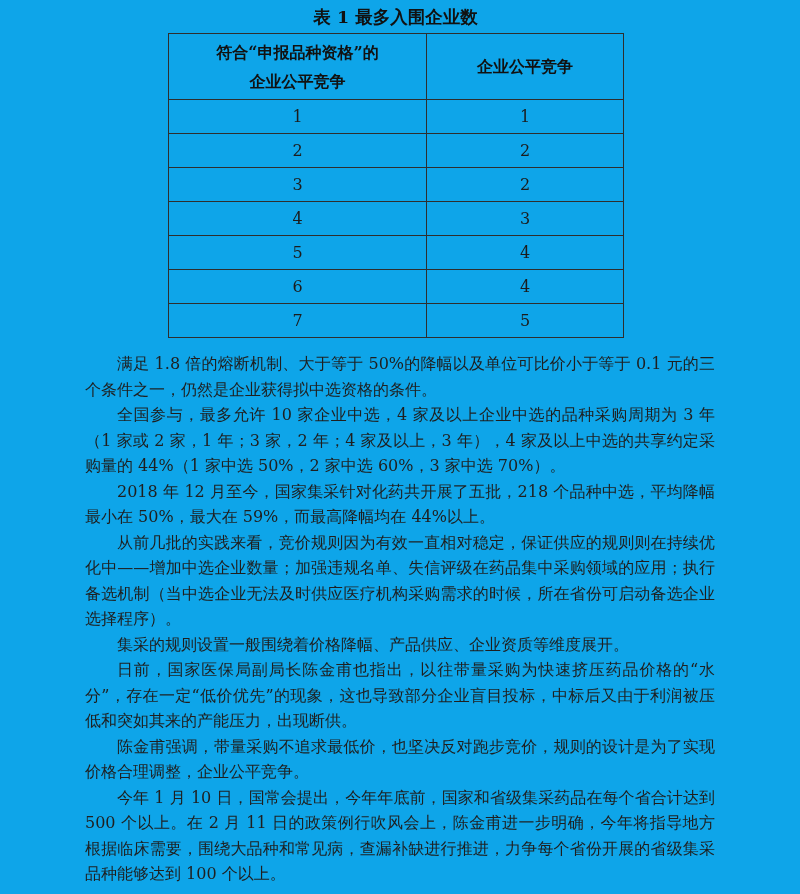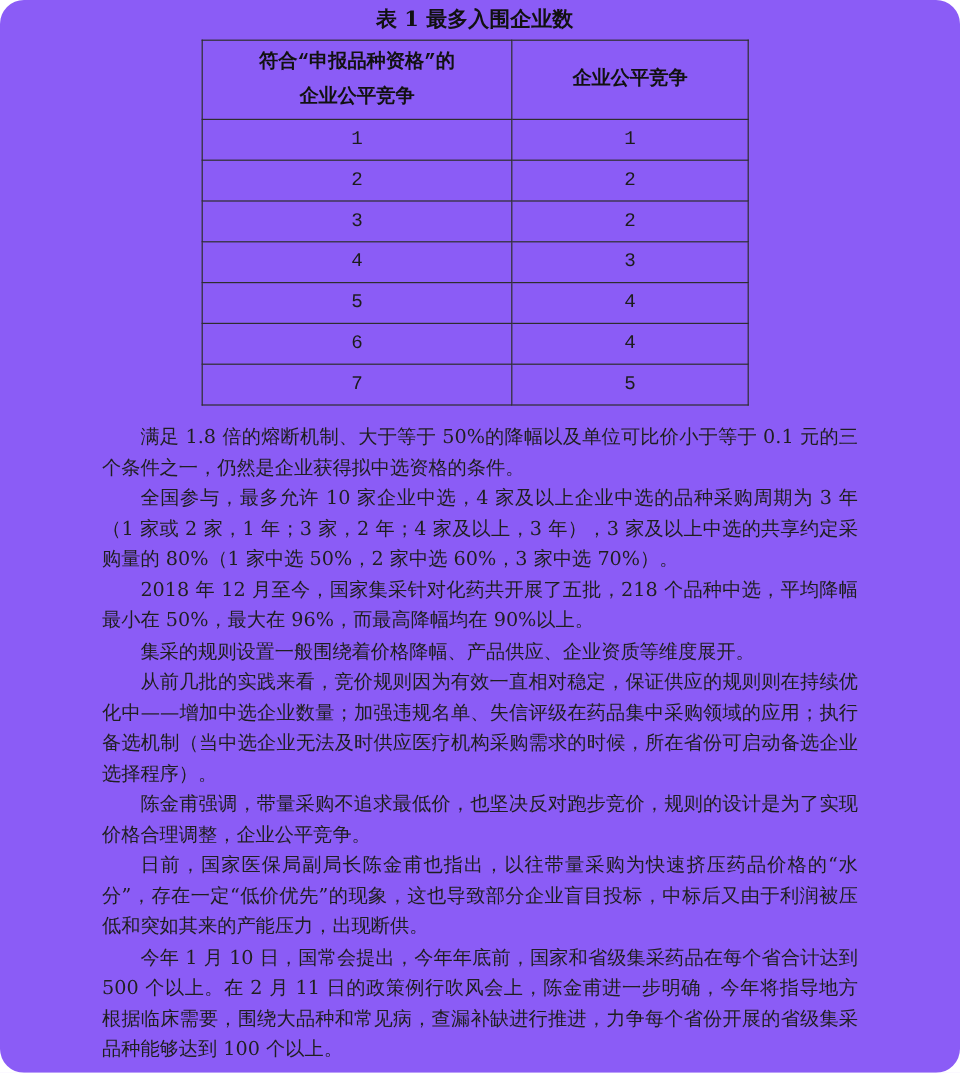--- a/index.html
+++ b/index.html
@@ -12,11 +12,10 @@
     position: relative;
     width: 800px;
     height: 894px;
-    background: #8b5cf6;
+    background: #0ea5e9;
     color: #1c1c1c;
     font-family: "DejaVu Serif", "Liberation Serif", serif;
     overflow: hidden;
-    border-radius: 20px;
   }
   .table-block {
     width: 455px;

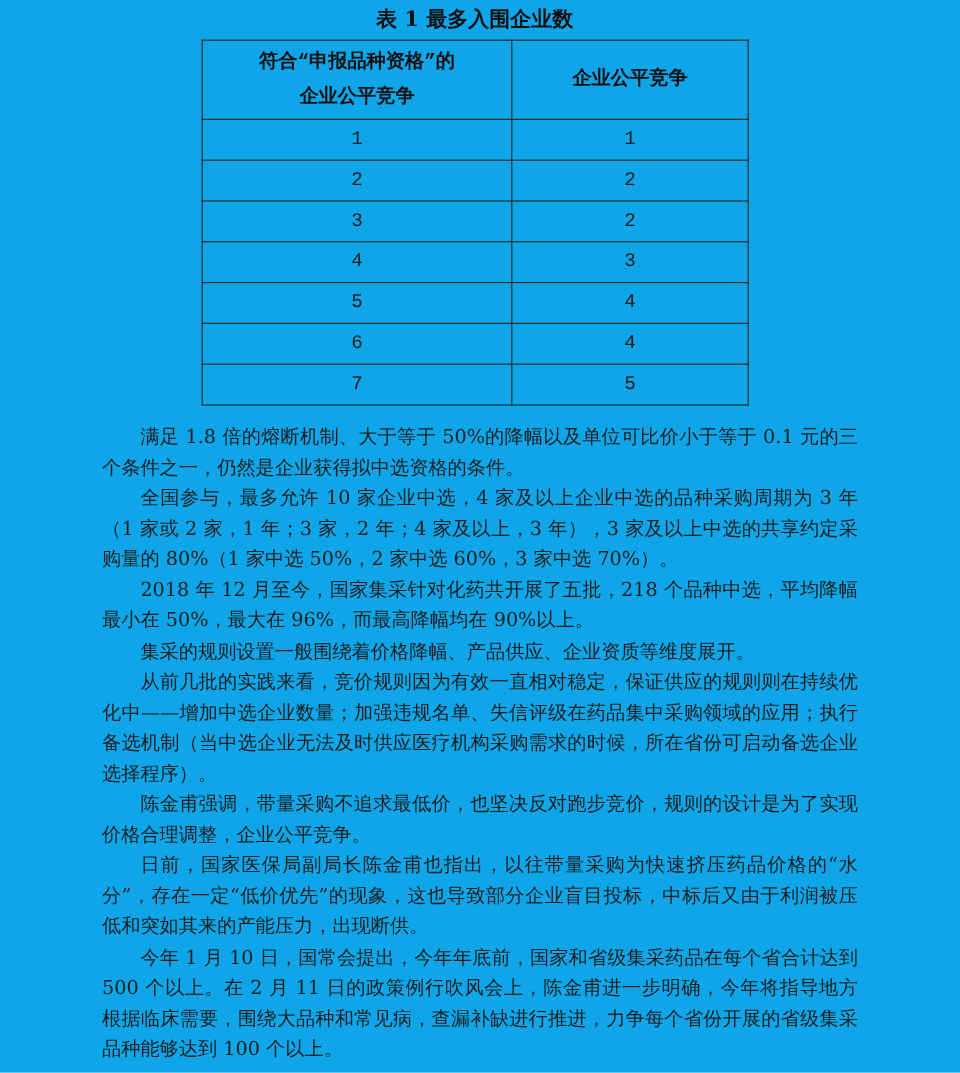--- a/index.html
+++ b/index.html
@@ -34,7 +34,6 @@
     border-collapse: collapse;
     table-layout: fixed;
     width: 455px;
-    font-family: Liberation Mono, monospace;
   }
   table.data-table th,
   table.data-table td {

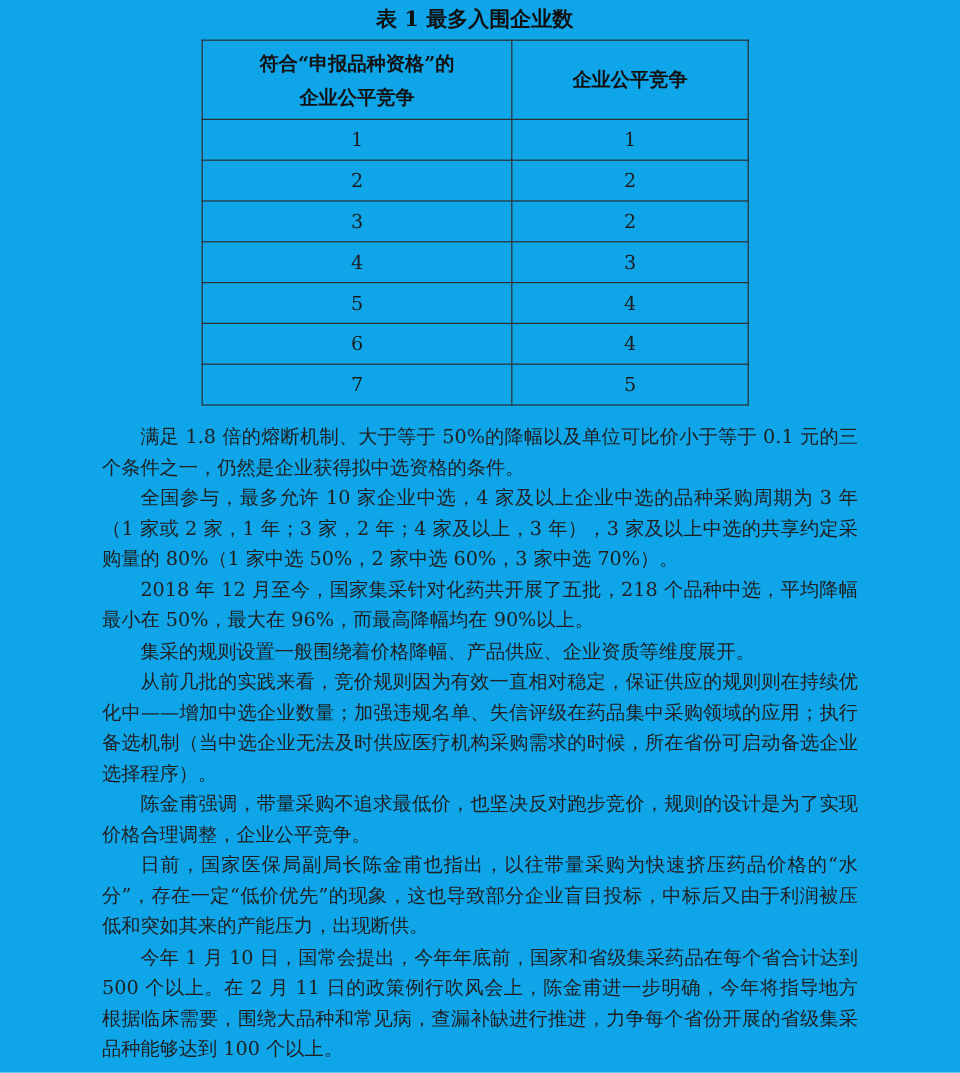--- a/index.html
+++ b/index.html
@@ -127,7 +127,7 @@
 
   <div class="article-body">
     <p>满足 1.8 倍的熔断机制、大于等于 50%的降幅以及单位可比价小于等于 0.1 元的三个条件之一，仍然是企业获得拟中选资格的条件。</p>
-    <p>全国参与，最多允许 10 家企业中选，4 家及以上企业中选的品种采购周期为 3 年（1 家或 2 家，1 年；3 家，2 年；4 家及以上，3 年），3 家及以上中选的共享约定采购量的 80%（1 家中选 50%，2 家中选 60%，3 家中选 70%）。</p>
+    <p>全国参与，最多允许 10 家企业中选，4 家及以上企业中选的品种采购周期为 3 年（1 家或 2 家，1 年；3 家，2 年；4 家及以上，3 年），4 家及以上中选的共享约定采购量的 44%（1 家中选 50%，2 家中选 60%，3 家中选 70%）。</p>
     <p>2018 年 12 月至今，国家集采针对化药共开展了五批，218 个品种中选，平均降幅最小在 50%，最大在 96%，而最高降幅均在 90%以上。</p>
     <p>集采的规则设置一般围绕着价格降幅、产品供应、企业资质等维度展开。</p>
     <p>从前几批的实践来看，竞价规则因为有效一直相对稳定，保证供应的规则则在持续优化中——增加中选企业数量；加强违规名单、失信评级在药品集中采购领域的应用；执行备选机制（当中选企业无法及时供应医疗机构采购需求的时候，所在省份可启动备选企业选择程序）。</p>

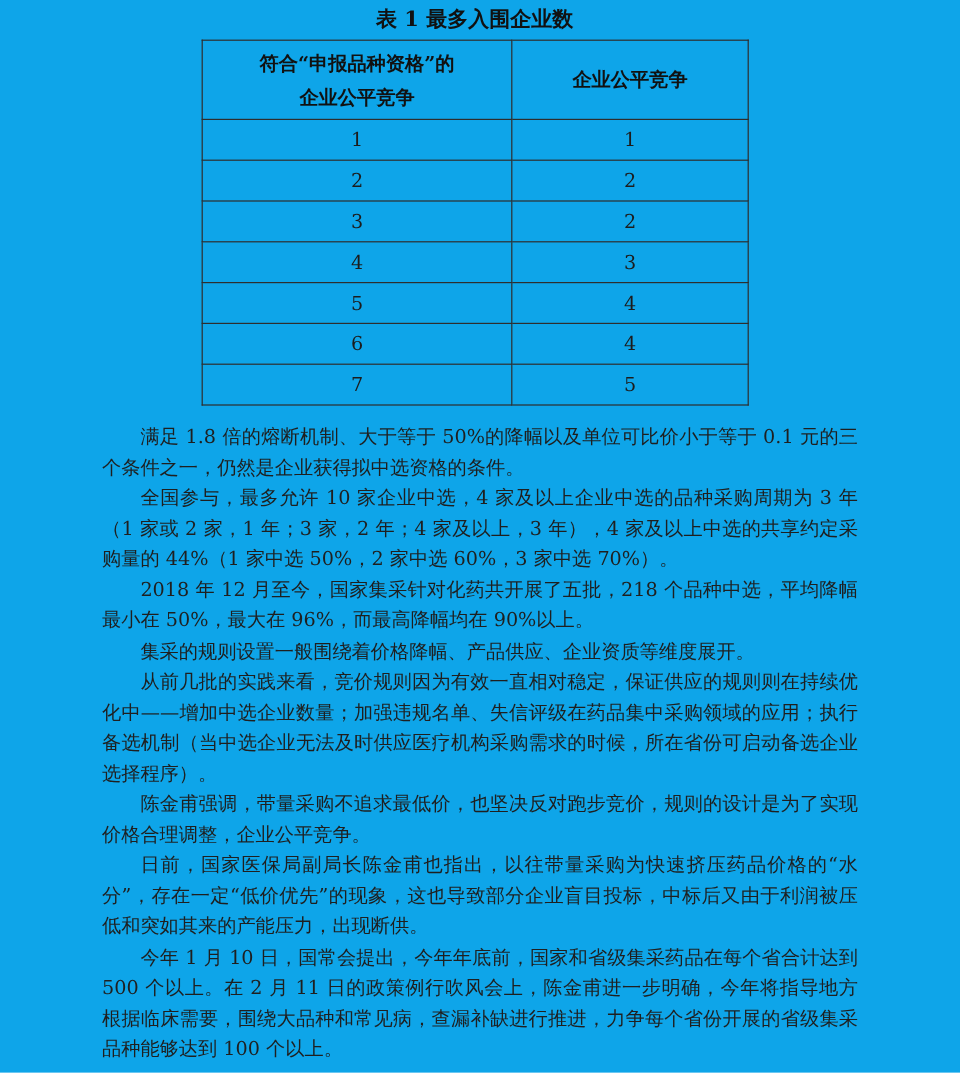--- a/index.html
+++ b/index.html
@@ -128,7 +128,7 @@
   <div class="article-body">
     <p>满足 1.8 倍的熔断机制、大于等于 50%的降幅以及单位可比价小于等于 0.1 元的三个条件之一，仍然是企业获得拟中选资格的条件。</p>
     <p>全国参与，最多允许 10 家企业中选，4 家及以上企业中选的品种采购周期为 3 年（1 家或 2 家，1 年；3 家，2 年；4 家及以上，3 年），4 家及以上中选的共享约定采购量的 44%（1 家中选 50%，2 家中选 60%，3 家中选 70%）。</p>
-    <p>2018 年 12 月至今，国家集采针对化药共开展了五批，218 个品种中选，平均降幅最小在 50%，最大在 96%，而最高降幅均在 90%以上。</p>
+    <p>2018 年 12 月至今，国家集采针对化药共开展了五批，218 个品种中选，平均降幅最小在 50%，最大在 59%，而最高降幅均在 44%以上。</p>
     <p>集采的规则设置一般围绕着价格降幅、产品供应、企业资质等维度展开。</p>
     <p>从前几批的实践来看，竞价规则因为有效一直相对稳定，保证供应的规则则在持续优化中——增加中选企业数量；加强违规名单、失信评级在药品集中采购领域的应用；执行备选机制（当中选企业无法及时供应医疗机构采购需求的时候，所在省份可启动备选企业选择程序）。</p>
     <p>陈金甫强调，带量采购不追求最低价，也坚决反对跑步竞价，规则的设计是为了实现价格合理调整，企业公平竞争。</p>

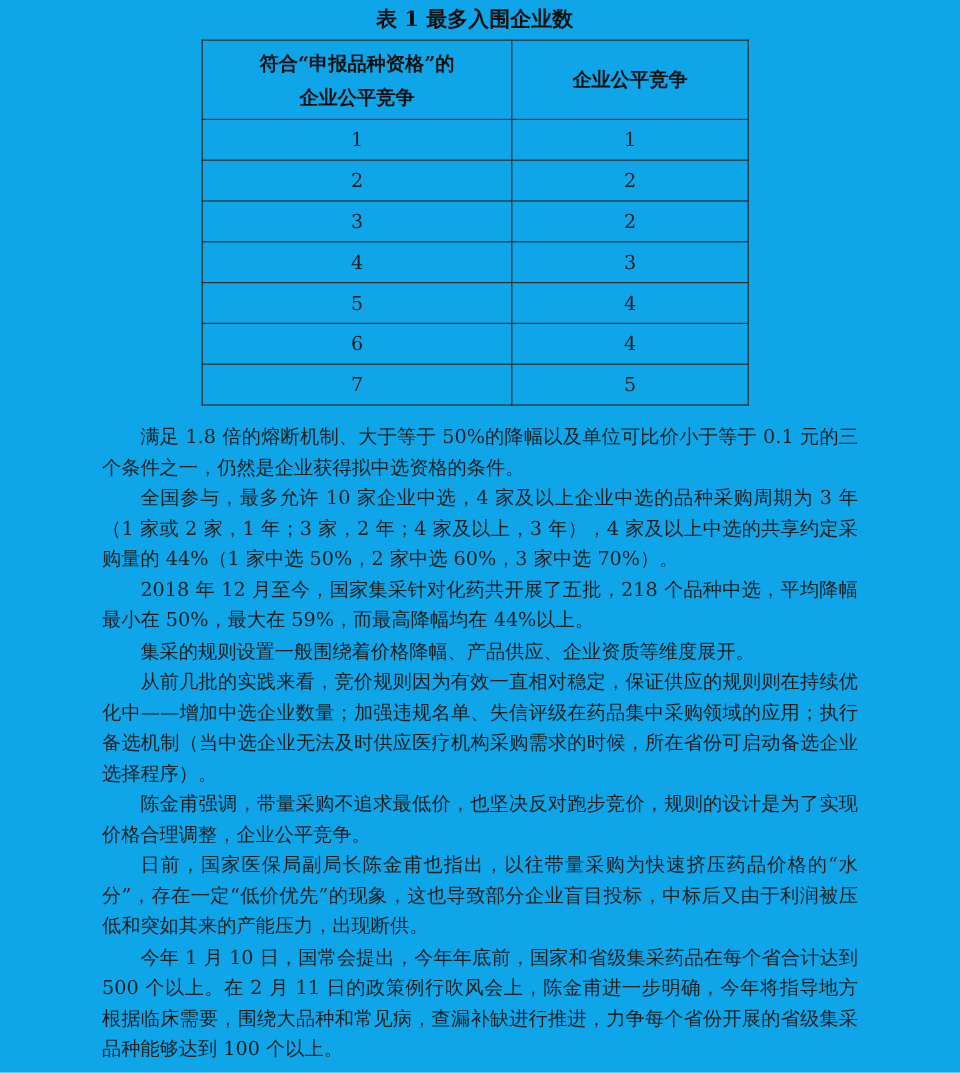--- a/index.html
+++ b/index.html
@@ -129,8 +129,8 @@
     <p>满足 1.8 倍的熔断机制、大于等于 50%的降幅以及单位可比价小于等于 0.1 元的三个条件之一，仍然是企业获得拟中选资格的条件。</p>
     <p>全国参与，最多允许 10 家企业中选，4 家及以上企业中选的品种采购周期为 3 年（1 家或 2 家，1 年；3 家，2 年；4 家及以上，3 年），4 家及以上中选的共享约定采购量的 44%（1 家中选 50%，2 家中选 60%，3 家中选 70%）。</p>
     <p>2018 年 12 月至今，国家集采针对化药共开展了五批，218 个品种中选，平均降幅最小在 50%，最大在 59%，而最高降幅均在 44%以上。</p>
+    <p>从前几批的实践来看，竞价规则因为有效一直相对稳定，保证供应的规则则在持续优化中——增加中选企业数量；加强违规名单、失信评级在药品集中采购领域的应用；执行备选机制（当中选企业无法及时供应医疗机构采购需求的时候，所在省份可启动备选企业选择程序）。</p>
     <p>集采的规则设置一般围绕着价格降幅、产品供应、企业资质等维度展开。</p>
-    <p>从前几批的实践来看，竞价规则因为有效一直相对稳定，保证供应的规则则在持续优化中——增加中选企业数量；加强违规名单、失信评级在药品集中采购领域的应用；执行备选机制（当中选企业无法及时供应医疗机构采购需求的时候，所在省份可启动备选企业选择程序）。</p>
     <p>陈金甫强调，带量采购不追求最低价，也坚决反对跑步竞价，规则的设计是为了实现价格合理调整，企业公平竞争。</p>
     <p>日前，国家医保局副局长陈金甫也指出，以往带量采购为快速挤压药品价格的“水分”，存在一定“低价优先”的现象，这也导致部分企业盲目投标，中标后又由于利润被压低和突如其来的产能压力，出现断供。</p>
     <p>今年 1 月 10 日，国常会提出，今年年底前，国家和省级集采药品在每个省合计达到 500 个以上。在 2 月 11 日的政策例行吹风会上，陈金甫进一步明确，今年将指导地方根据临床需要，围绕大品种和常见病，查漏补缺进行推进，力争每个省份开展的省级集采品种能够达到 100 个以上。</p>

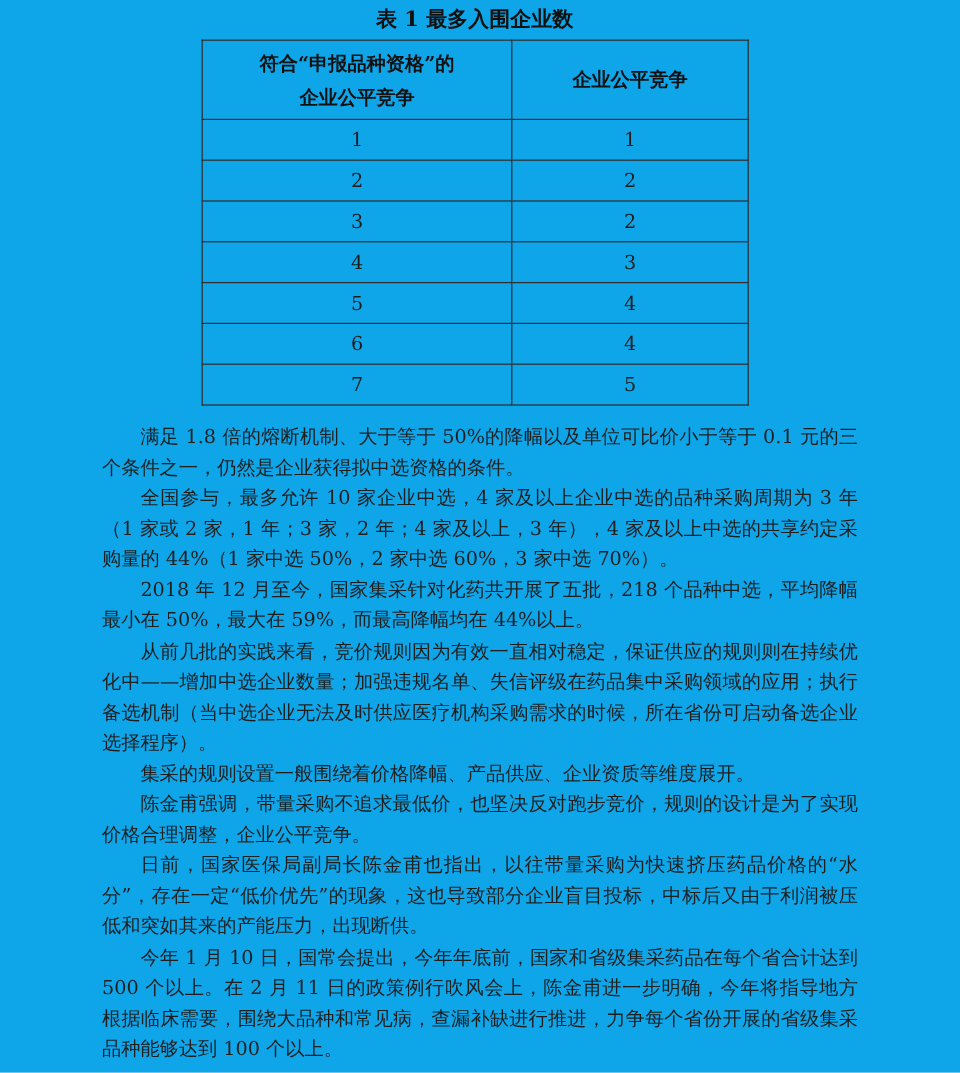--- a/index.html
+++ b/index.html
@@ -131,8 +131,8 @@
     <p>2018 年 12 月至今，国家集采针对化药共开展了五批，218 个品种中选，平均降幅最小在 50%，最大在 59%，而最高降幅均在 44%以上。</p>
     <p>从前几批的实践来看，竞价规则因为有效一直相对稳定，保证供应的规则则在持续优化中——增加中选企业数量；加强违规名单、失信评级在药品集中采购领域的应用；执行备选机制（当中选企业无法及时供应医疗机构采购需求的时候，所在省份可启动备选企业选择程序）。</p>
     <p>集采的规则设置一般围绕着价格降幅、产品供应、企业资质等维度展开。</p>
+    <p>日前，国家医保局副局长陈金甫也指出，以往带量采购为快速挤压药品价格的“水分”，存在一定“低价优先”的现象，这也导致部分企业盲目投标，中标后又由于利润被压低和突如其来的产能压力，出现断供。</p>
     <p>陈金甫强调，带量采购不追求最低价，也坚决反对跑步竞价，规则的设计是为了实现价格合理调整，企业公平竞争。</p>
-    <p>日前，国家医保局副局长陈金甫也指出，以往带量采购为快速挤压药品价格的“水分”，存在一定“低价优先”的现象，这也导致部分企业盲目投标，中标后又由于利润被压低和突如其来的产能压力，出现断供。</p>
     <p>今年 1 月 10 日，国常会提出，今年年底前，国家和省级集采药品在每个省合计达到 500 个以上。在 2 月 11 日的政策例行吹风会上，陈金甫进一步明确，今年将指导地方根据临床需要，围绕大品种和常见病，查漏补缺进行推进，力争每个省份开展的省级集采品种能够达到 100 个以上。</p>
   </div>
 

